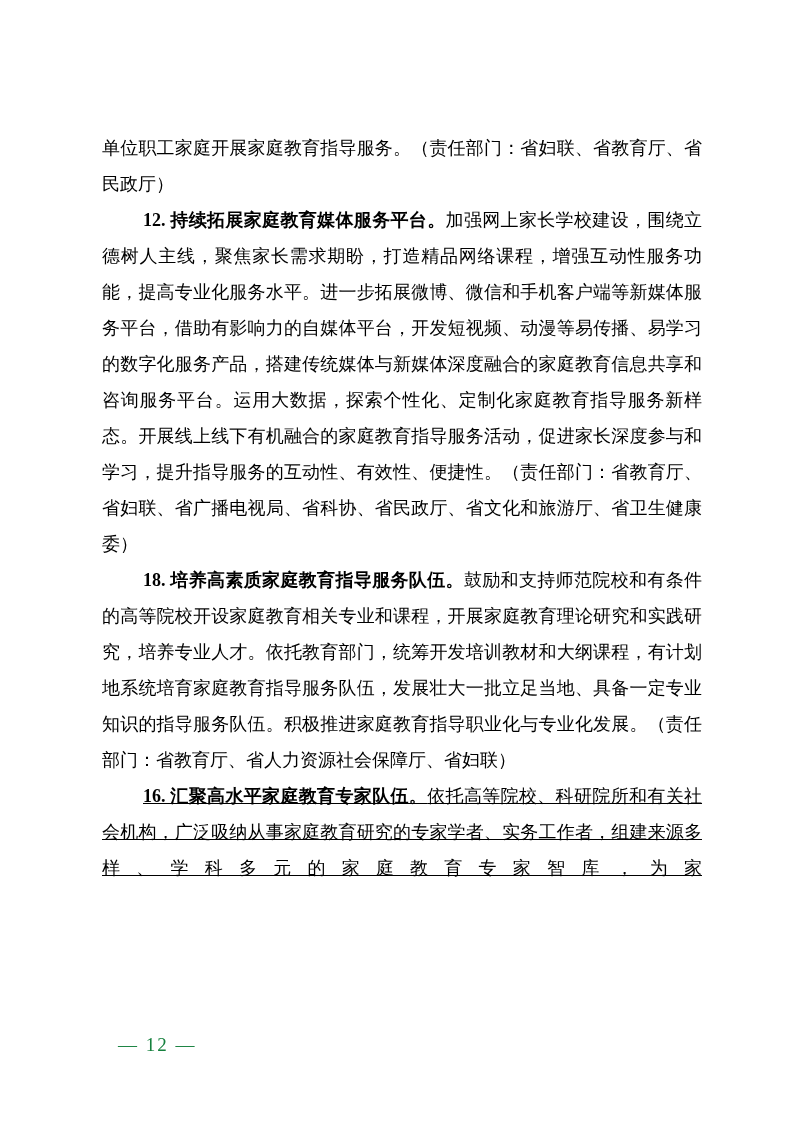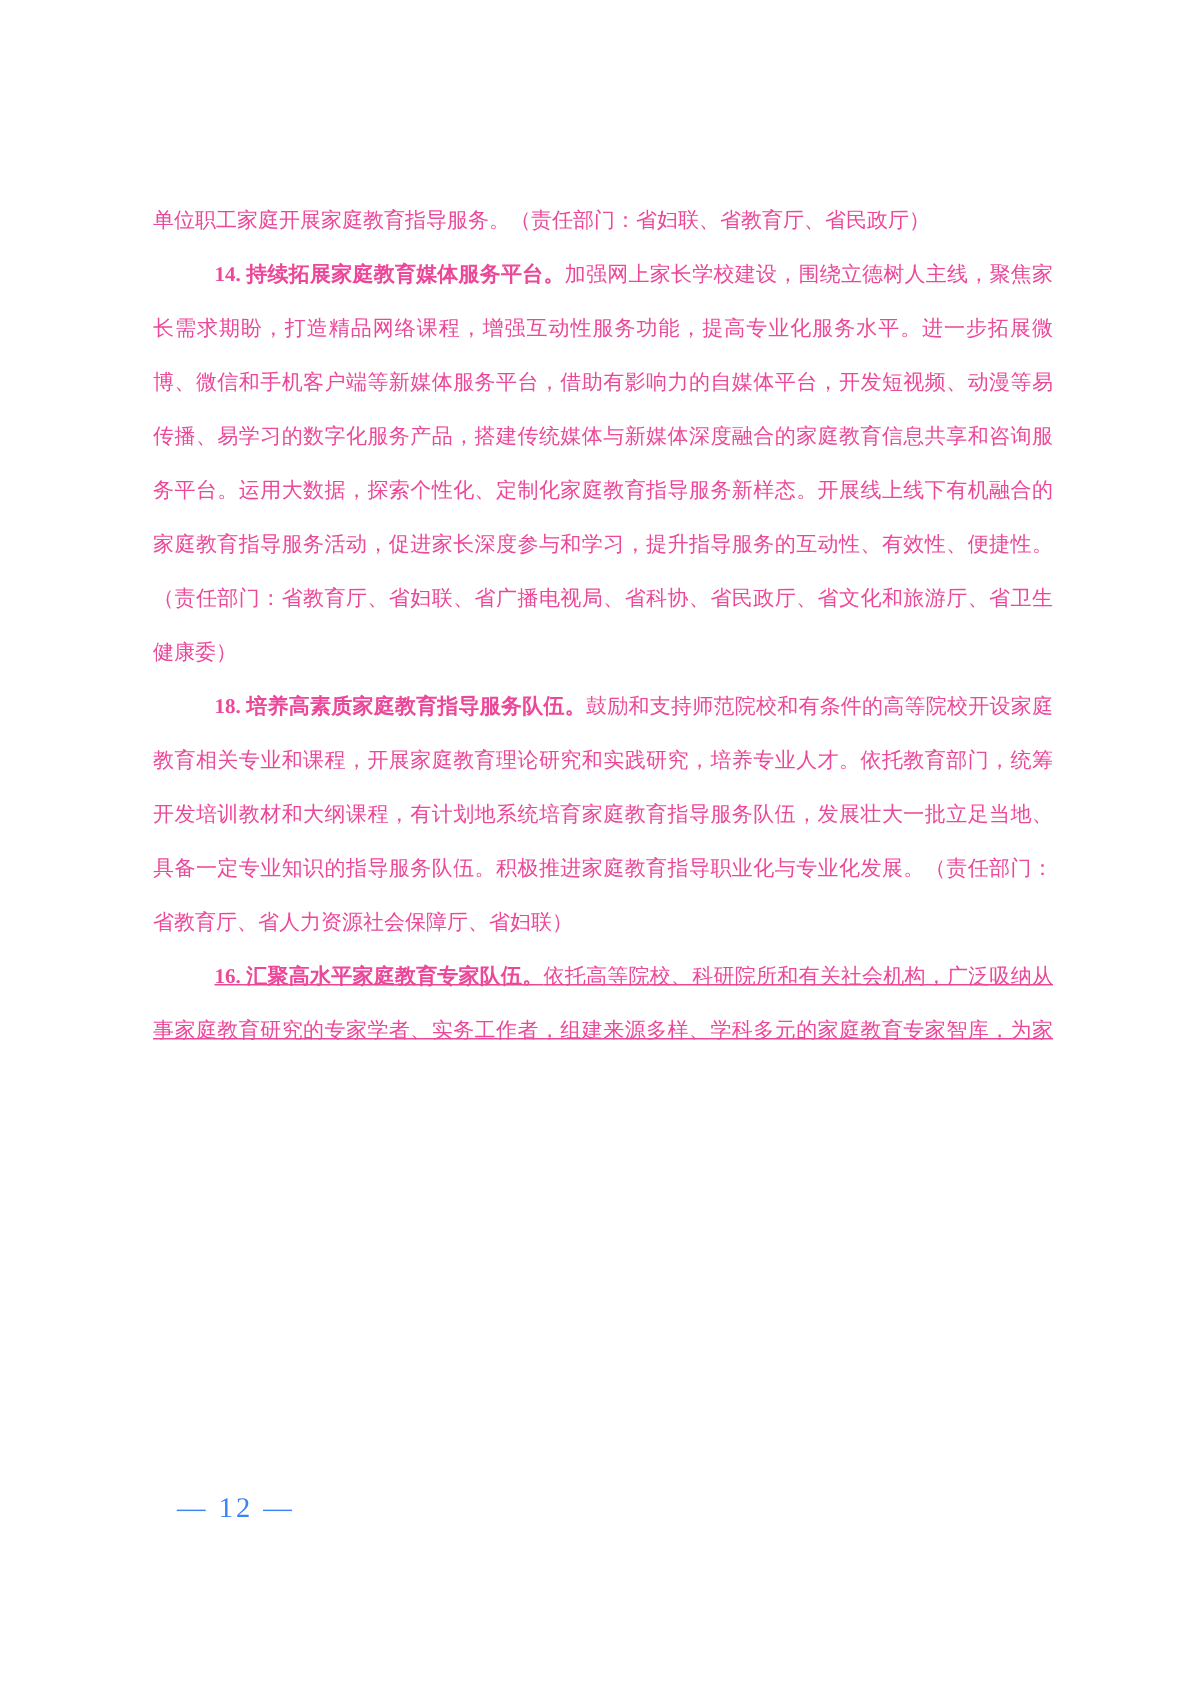--- a/index.html
+++ b/index.html
@@ -20,9 +20,9 @@
     left: 102px;
     top: 130px;
     width: 600px;
-    font-size: 14px;
+    font-size: 18px;
     line-height: 36px;
-    color: #ec4899;
+    color: #000000;
     text-align: justify;
     text-justify: inter-character;
   }

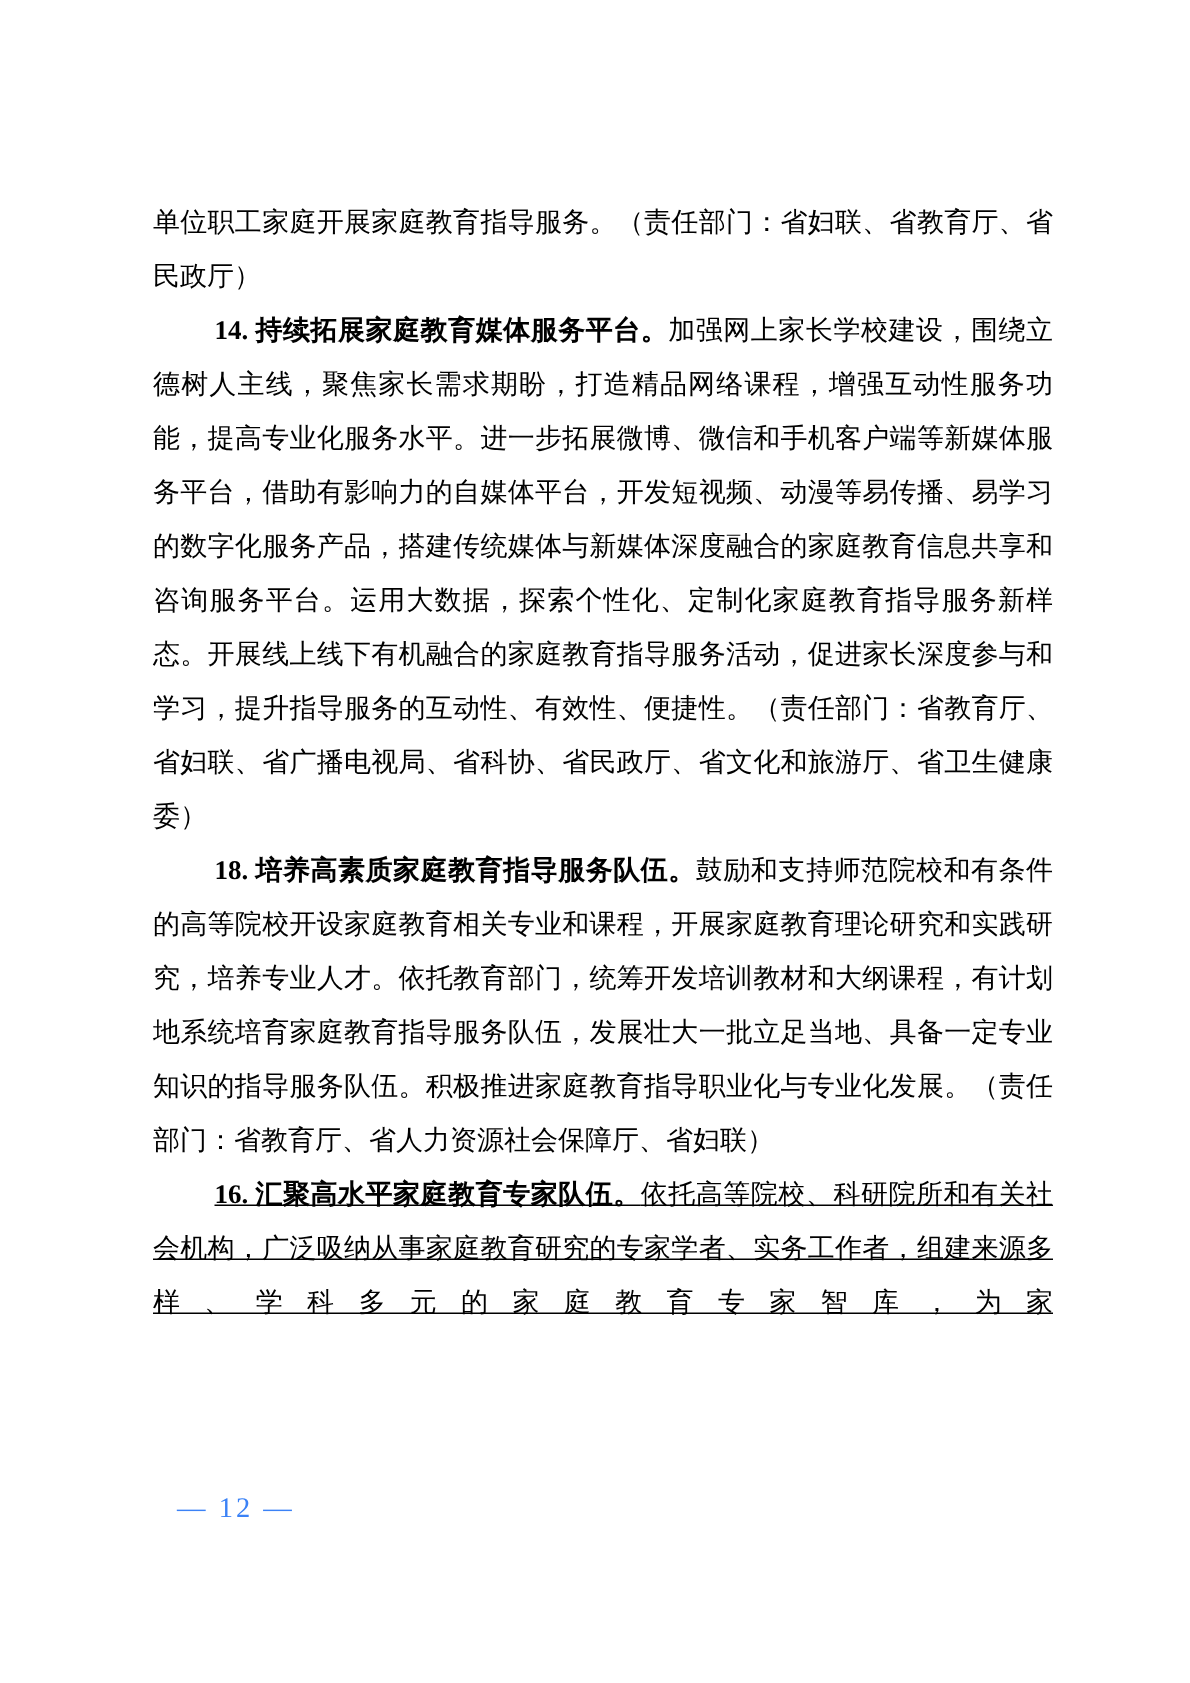--- a/index.html
+++ b/index.html
@@ -59,7 +59,7 @@
 <div class="page">
   <div class="text-block" id="doc-body">
       <p class="para"><span class="run">单位职工家庭开展家庭教育指导服务。（责任部门：省妇联、省教育厅、省民政厅）</span></p>
-      <p class="para indent"><span class="run bold">14. 持续拓展家庭教育媒体服务平台。</span><span class="run">加强网上家长学校建设，围绕立德树人主线，聚焦家长需求期盼，打造精品网络课程，增强互动性服务功能，提高专业化服务水平。进一步拓展微博、微信和手机客户端等新媒体服务平台，借助有影响力的自媒体平台，开发短视频、动漫等易传播、易学习的数字化服务产品，搭建传统媒体与新媒体深度融合的家庭教育信息共享和咨询服务平台。运用大数据，探索个性化、定制化家庭教育指导服务新样态。开展线上线下有机融合的家庭教育指导服务活动，促进家长深度参与和学习，提升指导服务的互动性、有效性、便捷性。（责任部门：省教育厅、省妇联、省广播电视局、省科协、省民政厅、省文化和旅游厅、省卫生健康委）</span></p>
+      <p class="para indent"><span class="run bold">12. 持续拓展家庭教育媒体服务平台。</span><span class="run">加强网上家长学校建设，围绕立德树人主线，聚焦家长需求期盼，打造精品网络课程，增强互动性服务功能，提高专业化服务水平。进一步拓展微博、微信和手机客户端等新媒体服务平台，借助有影响力的自媒体平台，开发短视频、动漫等易传播、易学习的数字化服务产品，搭建传统媒体与新媒体深度融合的家庭教育信息共享和咨询服务平台。运用大数据，探索个性化、定制化家庭教育指导服务新样态。开展线上线下有机融合的家庭教育指导服务活动，促进家长深度参与和学习，提升指导服务的互动性、有效性、便捷性。（责任部门：省教育厅、省妇联、省广播电视局、省科协、省民政厅、省文化和旅游厅、省卫生健康委）</span></p>
       <p class="para indent"><span class="run bold">18. 培养高素质家庭教育指导服务队伍。</span><span class="run">鼓励和支持师范院校和有条件的高等院校开设家庭教育相关专业和课程，开展家庭教育理论研究和实践研究，培养专业人才。依托教育部门，统筹开发培训教材和大纲课程，有计划地系统培育家庭教育指导服务队伍，发展壮大一批立足当地、具备一定专业知识的指导服务队伍。积极推进家庭教育指导职业化与专业化发展。（责任部门：省教育厅、省人力资源社会保障厅、省妇联）</span></p>
       <p class="para indent"><span class="run bold">16. 汇聚高水平家庭教育专家队伍。</span><span class="run">依托高等院校、科研院所和有关社会机构，广泛吸纳从事家庭教育研究的专家学者、实务工作者，组建来源多样、学科多元的家庭教育专家智库，为家</span></p>
     </div>

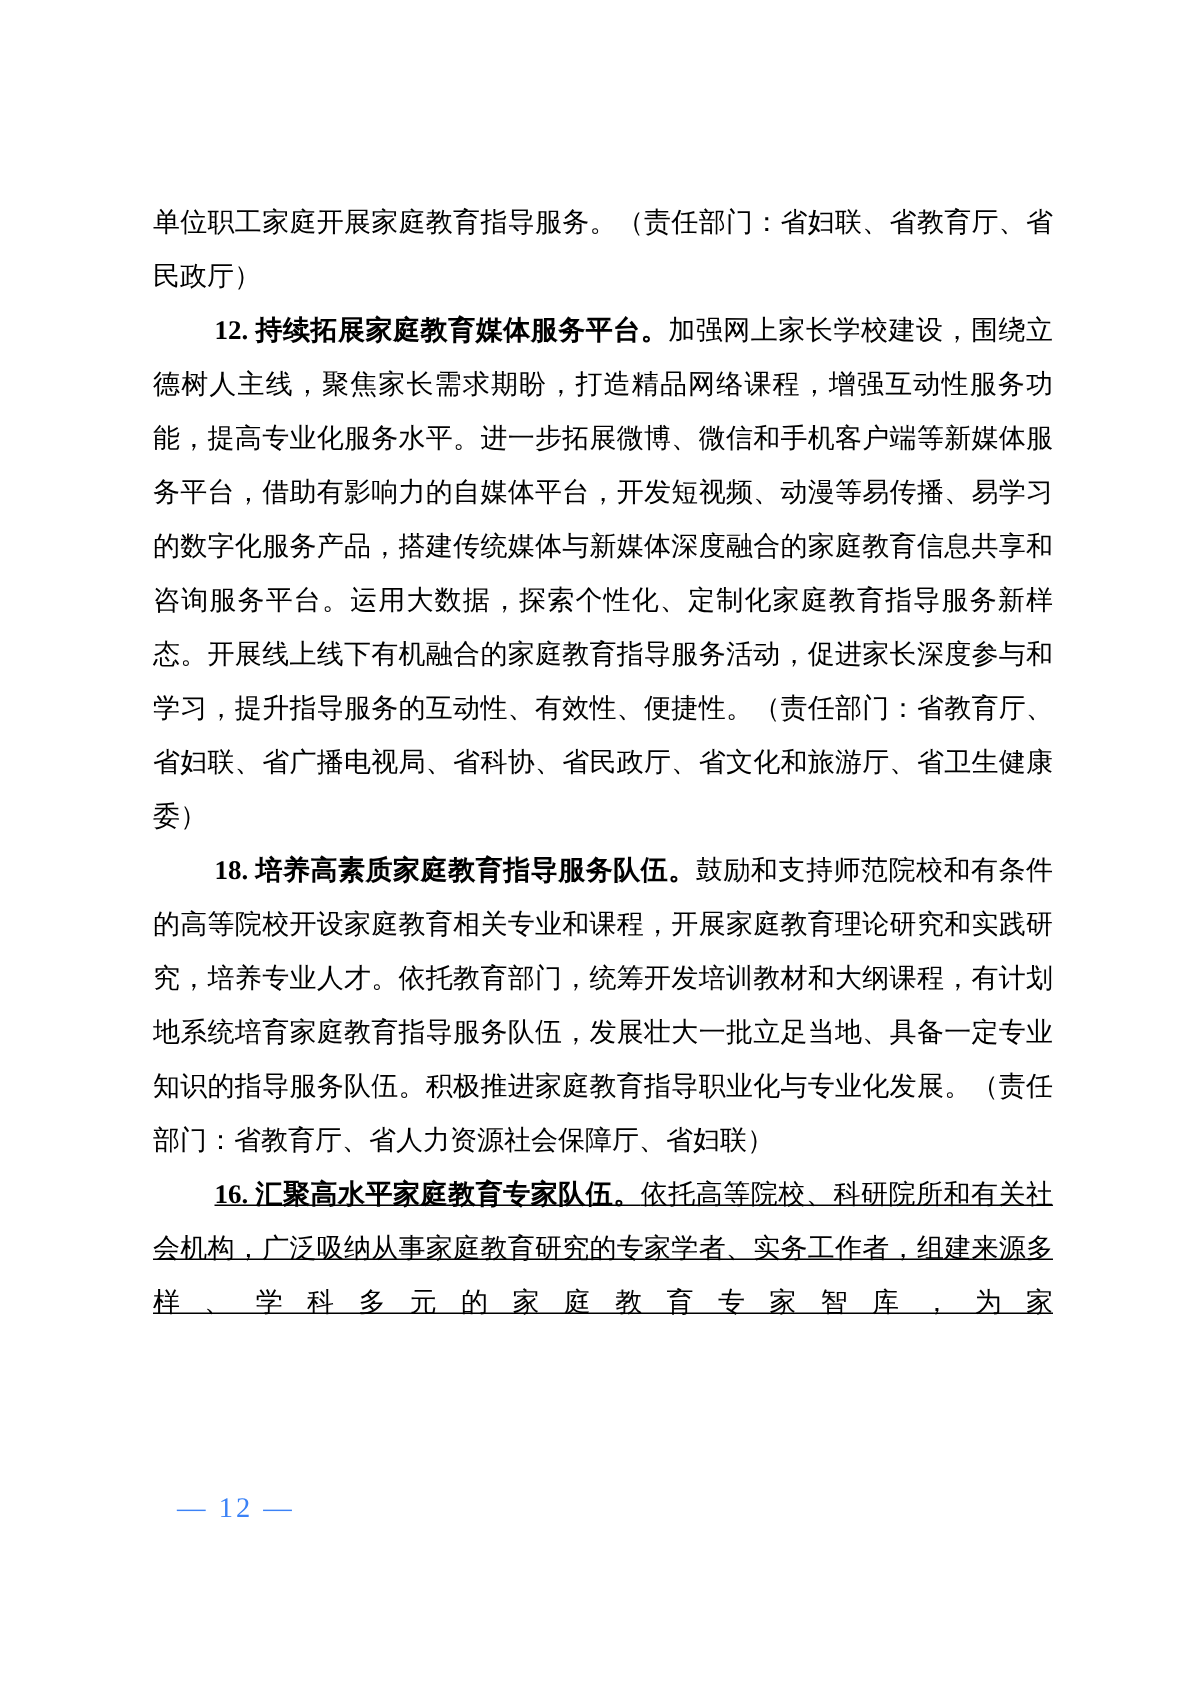--- a/index.html
+++ b/index.html
@@ -47,9 +47,9 @@
   .footer {
     position: absolute;
     left: 118px;
-    top: 995px;
+    top: 1034px;
     font-size: 19px;
-    color: #3b82f6;
+    color: #15803d;
     letter-spacing: 2px;
   }
 </style>

